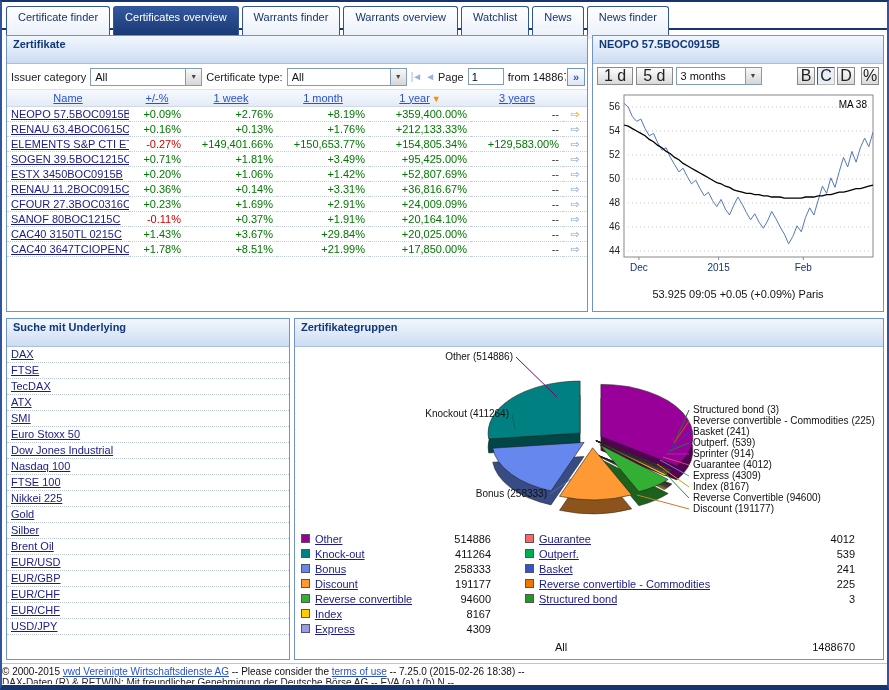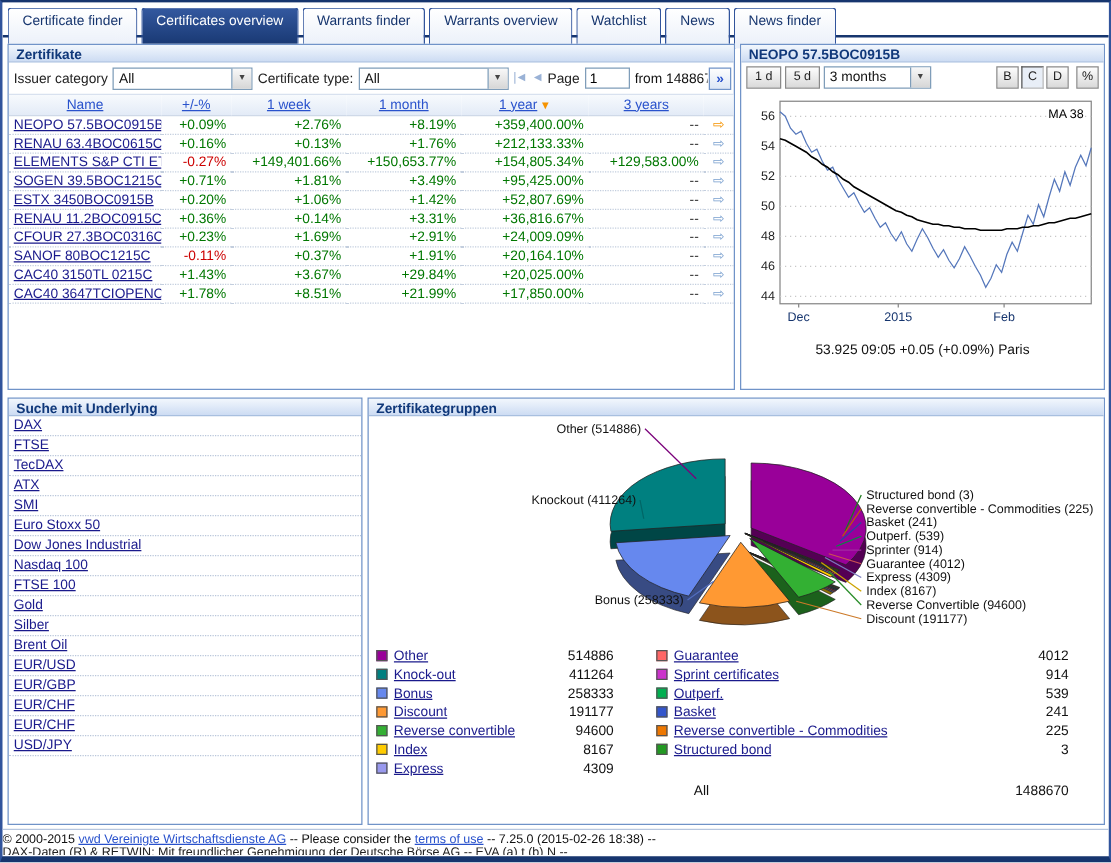--- a/index.html
+++ b/index.html
@@ -42,7 +42,7 @@
   #panel-under  { left:4px;  top:288px; width:284px; height:342px; }
   #panel-groups { left:292px;top:288px; width:590px; height:342px; }
   .panel-header {
-    height:14px; line-height:17px; padding:0 6px;
+    height:28px; line-height:17px; padding:0 6px;
     font-weight:bold; color:#10387a; font-size:11px;
     background:linear-gradient(#f2f7fd,#cddcf3);
     border-bottom:1px solid #a8bfdf;

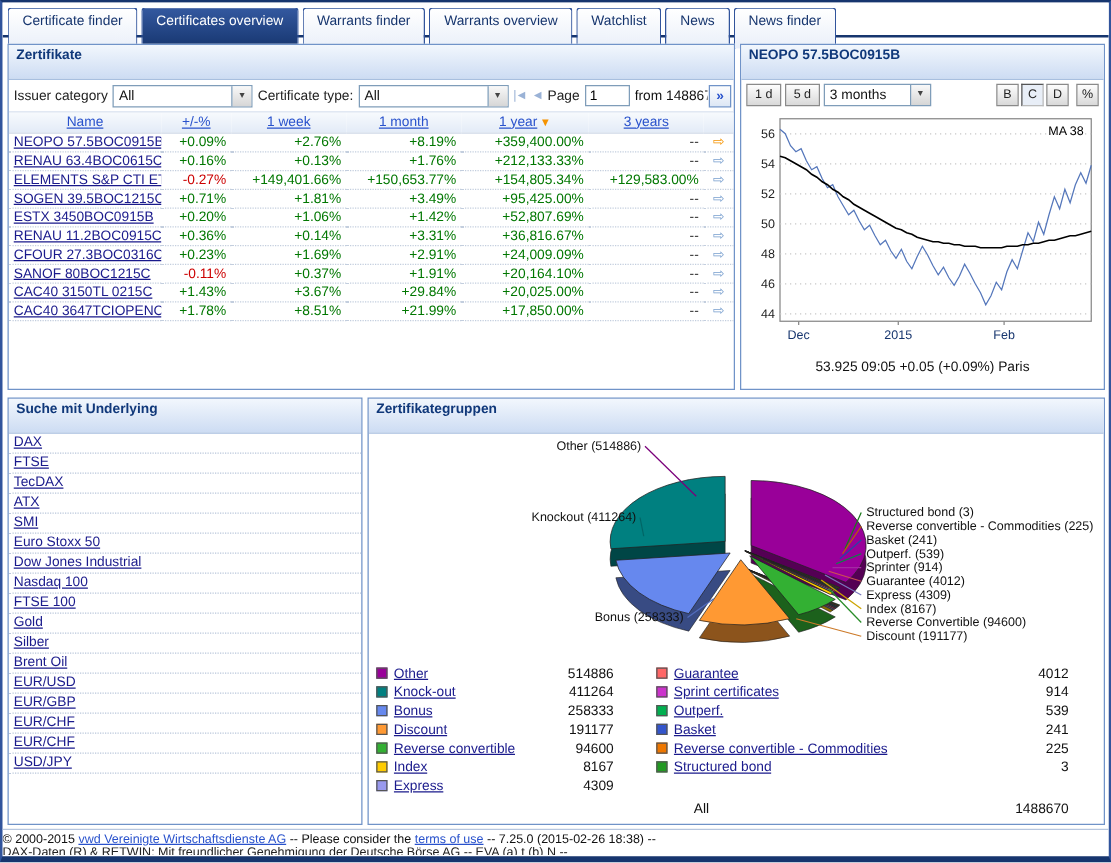--- a/index.html
+++ b/index.html
@@ -98,7 +98,7 @@
   .chart-toolbar { display:flex; align-items:center; gap:3px; padding:3px 4px 2px 4px; }
   .tool-btn {
     border:1px solid #8a8a8a; background:linear-gradient(#fdfdfd,#d9d9d9);
-    height:18px; line-height:16px; padding:0 6px; font-size:10px; color:#222;
+    height:18px; line-height:16px; padding:0 6px; font-size:16px; color:#222;
     font-family:"Liberation Sans",sans-serif; cursor:pointer;
   }
   .tool-btn.small { width:18px; padding:0; text-align:center; }

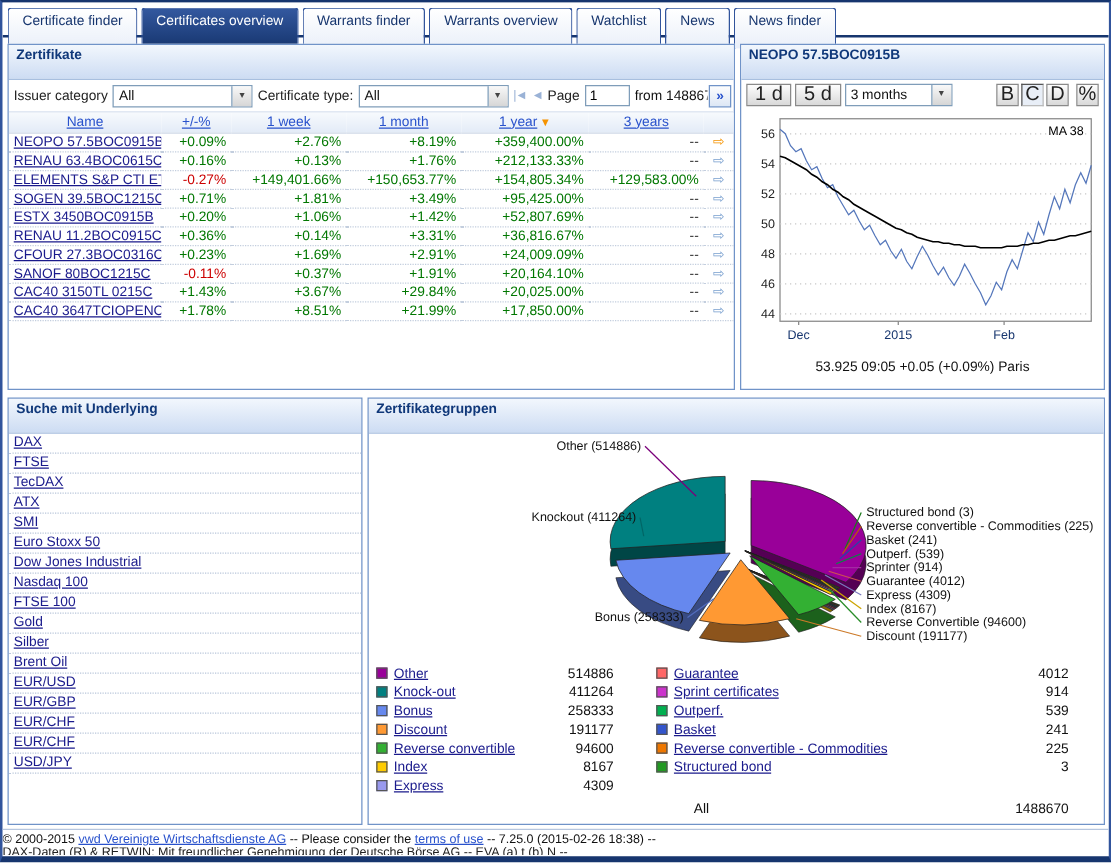--- a/index.html
+++ b/index.html
@@ -334,6 +334,7 @@
           <div class="u-row"><a>Dow Jones Industrial</a></div>
           <div class="u-row"><a>Nasdaq 100</a></div>
           <div class="u-row"><a>FTSE 100</a></div>
+          <div class="u-row"><a>Nikkei 225</a></div>
           <div class="u-row"><a>Gold</a></div>
           <div class="u-row"><a>Silber</a></div>
           <div class="u-row"><a>Brent Oil</a></div>

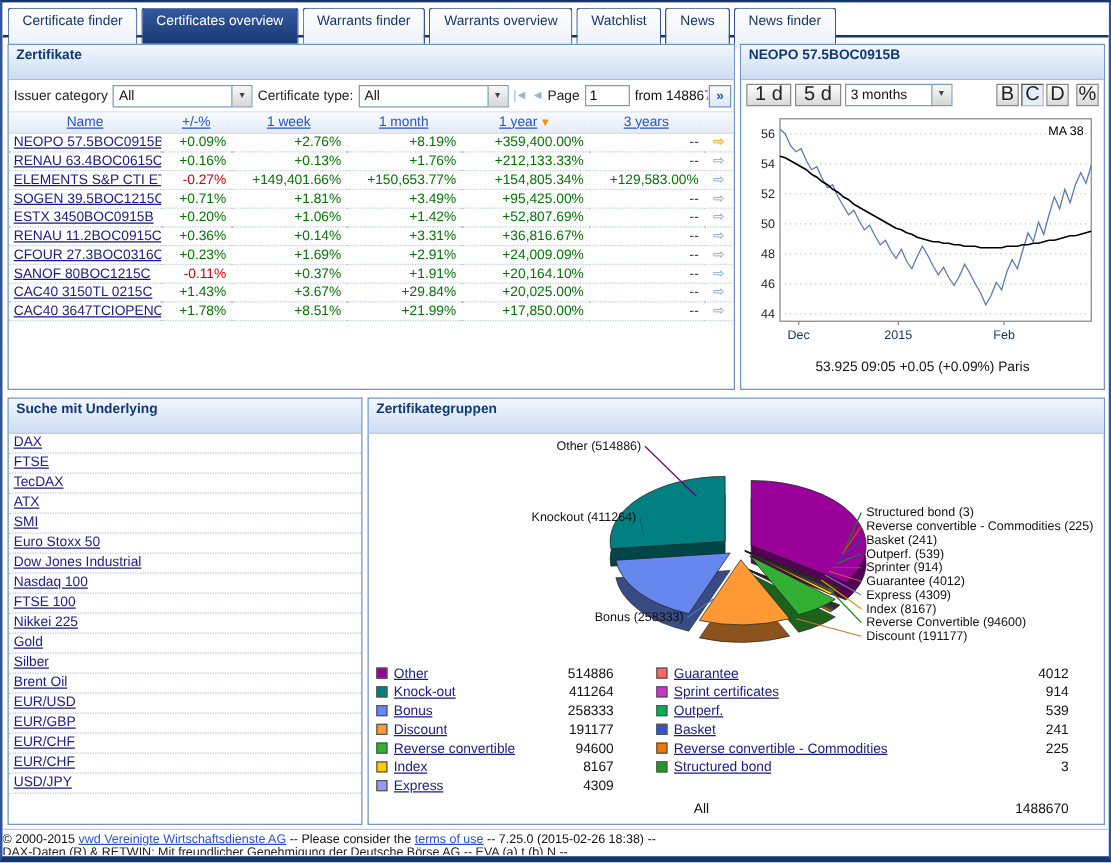--- a/index.html
+++ b/index.html
@@ -447,11 +447,6 @@
               <span class="lg-val">4012</span>
             </div>
             <div class="lg-row">
-              <span class="swatch" style="background: rgb(204, 51, 204);"></span>
-              <a>Sprint certificates</a>
-              <span class="lg-val">914</span>
-            </div>
-            <div class="lg-row">
               <span class="swatch" style="background: rgb(0, 176, 80);"></span>
               <a>Outperf.</a>
               <span class="lg-val">539</span>

